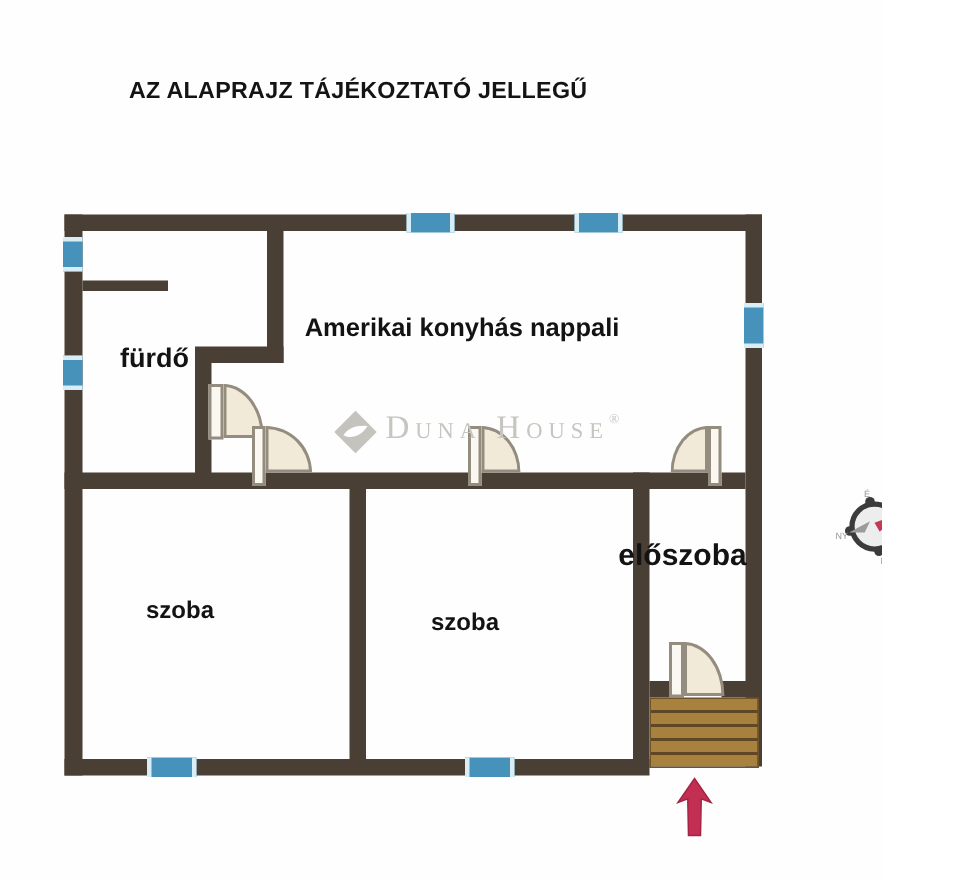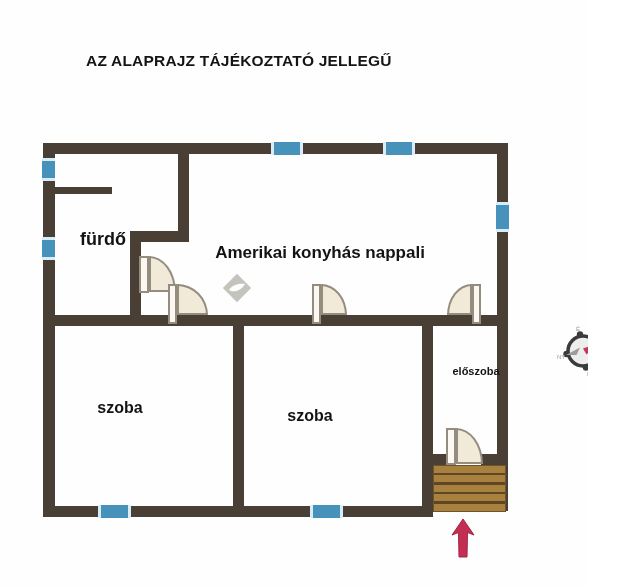--- a/index.html
+++ b/index.html
@@ -77,7 +77,7 @@
   <div class="stairs" style="left:433px;top:465px;width:73px;height:47px;"></div>
 
   <div class="room-label" style="left:103px;top:239px;font-size:18px;">fürdő</div>
-  <div class="room-label" style="left:320px;top:219px;font-size:17px;margin-top:34px;">Amerikai konyhás nappali</div>
+  <div class="room-label" style="left:308px;top:219px;font-size:17px;">Amerikai konyhás nappali</div>
   <div class="room-label" style="left:120px;top:408px;font-size:16px;">szoba</div>
   <div class="room-label" style="left:310px;top:416px;font-size:16px;">szoba</div>
   <div class="room-label" style="left:476px;top:371px;font-size:11px;">előszoba</div>

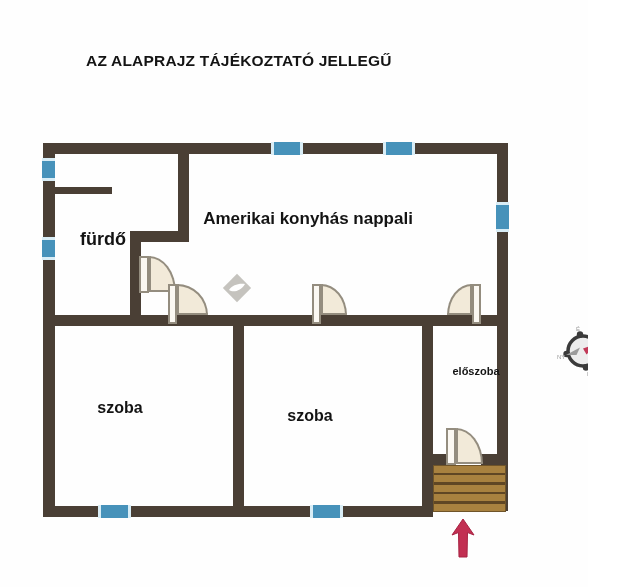--- a/index.html
+++ b/index.html
@@ -86,6 +86,9 @@
     <rect x="8" y="8" width="20" height="20" transform="rotate(45 18 18)" fill="#c5c3be"></rect>
     <path d="M10 20 C13 15,20 13,26 14 C22 21,14 23,10 20 Z" fill="#ffffff"></path>
   </svg>
+  <div class="wm" style="left:257px;top:272px;">
+    <span>Duna House</span><sup>®</sup>
+  </div>
 
   <svg style="left:559px;top:327px;" width="50" height="50" viewBox="0 0 50 50">
     <circle cx="24" cy="24" r="15" fill="#ededed" stroke="#3b3b3b" stroke-width="3.5"></circle>

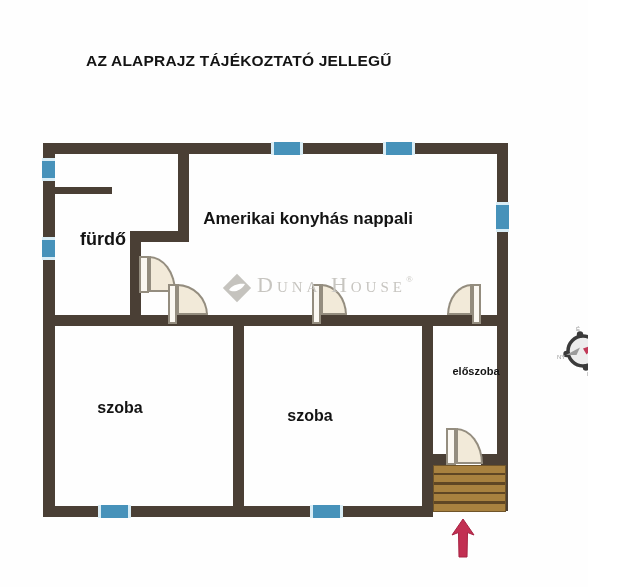--- a/index.html
+++ b/index.html
@@ -80,7 +80,7 @@
   <div class="room-label" style="left:308px;top:219px;font-size:17px;">Amerikai konyhás nappali</div>
   <div class="room-label" style="left:120px;top:408px;font-size:16px;">szoba</div>
   <div class="room-label" style="left:310px;top:416px;font-size:16px;">szoba</div>
-  <div class="room-label" style="left:476px;top:371px;font-size:11px;">előszoba</div>
+  <div class="room-label" style="left:455px;top:371px;font-size:20px;">előszoba</div>
 
   <svg style="left:219px;top:270px;" width="36" height="36" viewBox="0 0 36 36">
     <rect x="8" y="8" width="20" height="20" transform="rotate(45 18 18)" fill="#c5c3be"></rect>

